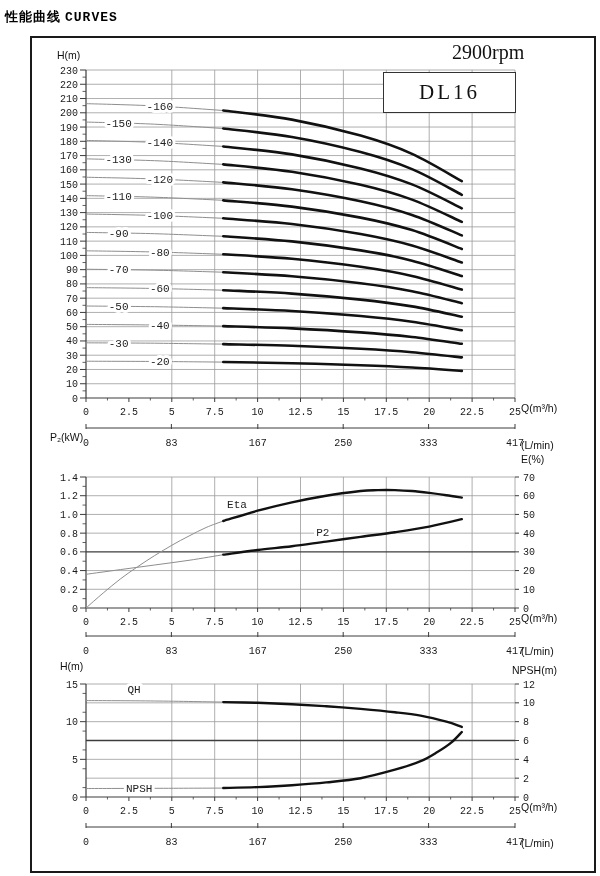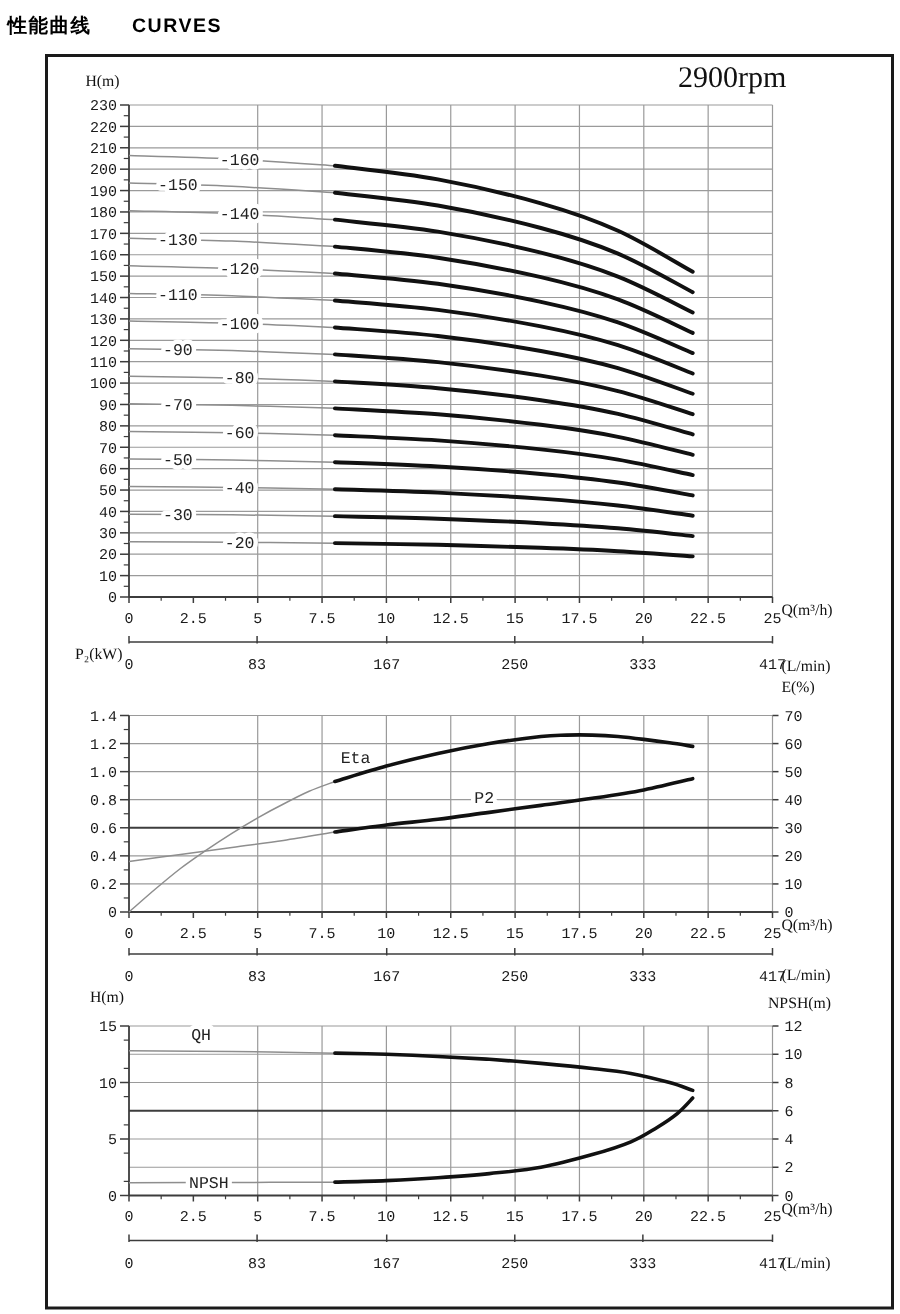--- a/index.html
+++ b/index.html
@@ -7,7 +7,7 @@
         font-family:"Liberation Sans",sans-serif;}
   #doc-title{position:absolute;left:5px;top:8px;font-size:13px;font-weight:bold;color:#000;
              font-family:"DejaVu Sans","Liberation Serif",sans-serif;letter-spacing:1px;}
-  #doc-title .en{font-family:Liberation Sans, sans-serif;margin-left:27px;}
+  #doc-title .en{font-family:Liberation Mono, monospace;margin-left:4px;}
   #frame{position:absolute;left:30px;top:36px;width:562px;height:833px;border:2px solid #1a1a1a;}
   svg{position:absolute;left:0;top:0;}
   .axt{position:absolute;font-family:Liberation Serif, serif;

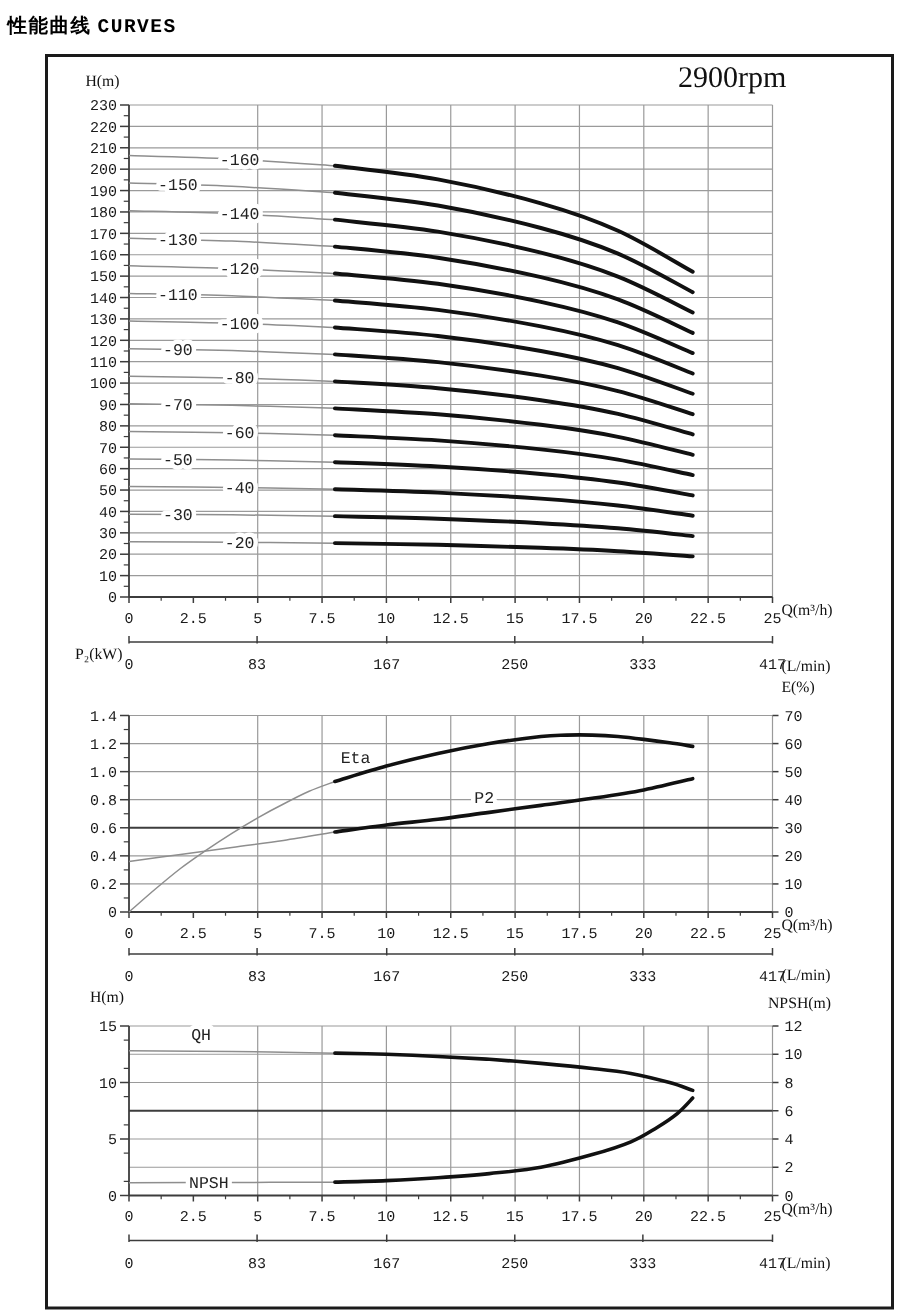--- a/index.html
+++ b/index.html
@@ -10,7 +10,7 @@
   #doc-title .en{font-family:Liberation Mono, monospace;margin-left:4px;}
   #frame{position:absolute;left:30px;top:36px;width:562px;height:833px;border:2px solid #1a1a1a;}
   svg{position:absolute;left:0;top:0;}
-  .axt{position:absolute;font-family:Liberation Serif, serif;
+  .axt{position:absolute;font-family:Liberation Sans, sans-serif;
        font-size:10.5px;color:#111;white-space:nowrap;}
   #rpm{position:absolute;left:452px;top:41px;font-family:"Liberation Serif",serif;
        font-size:16px;color:#111;}

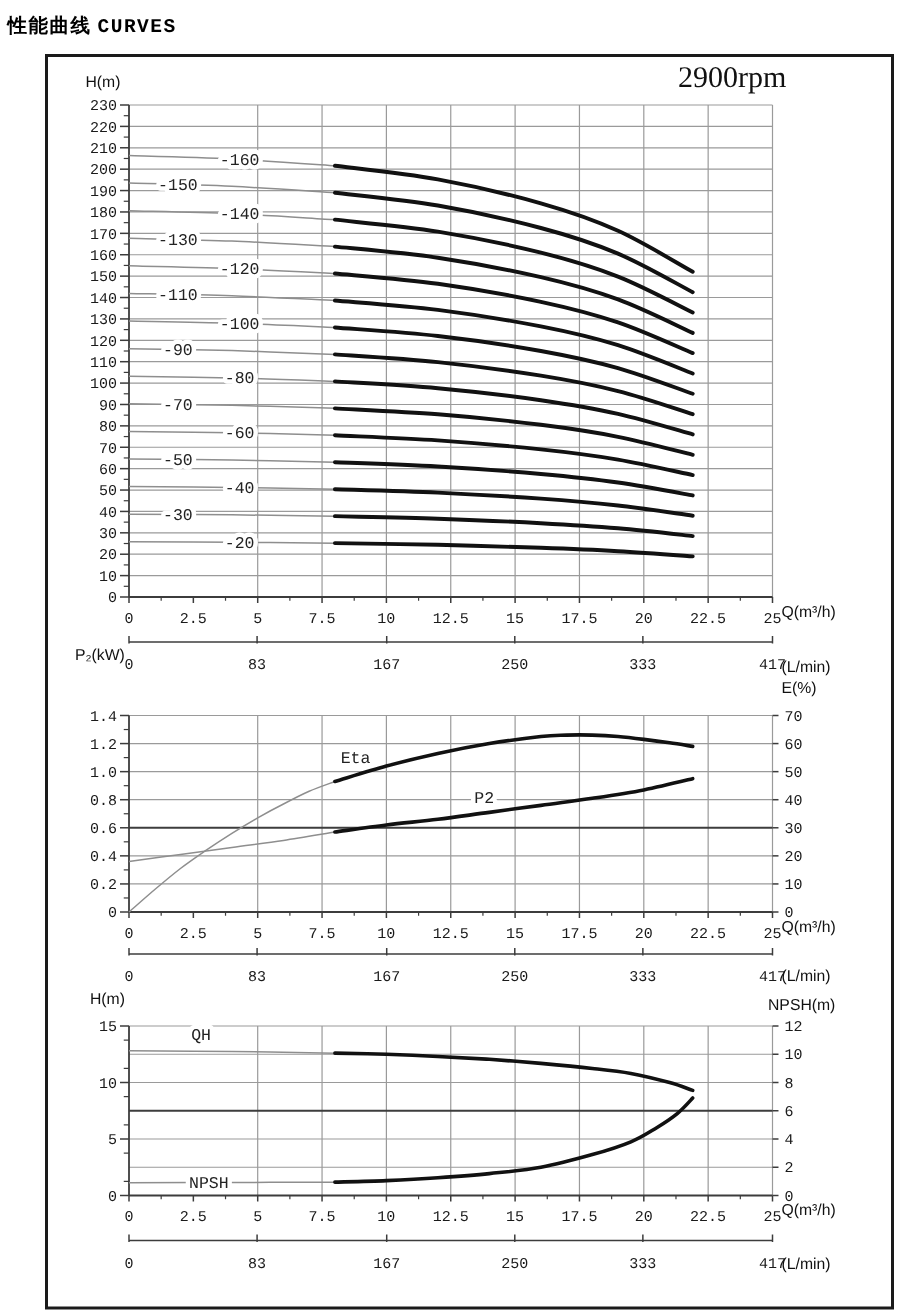--- a/index.html
+++ b/index.html
@@ -489,6 +489,9 @@
     </svg>
 
   <div id="rpm" class="axt" style="font-family:'Liberation Serif',serif;font-size:20px;">2900rpm</div>
+  <div id="model-box">
+    <span>DL16</span>
+  </div>
 
   <div class="axt" style="left:57px;top:49px;">H(m)</div>
   <div class="axt" style="left:521px;top:402px;">Q(m³/h)</div>

